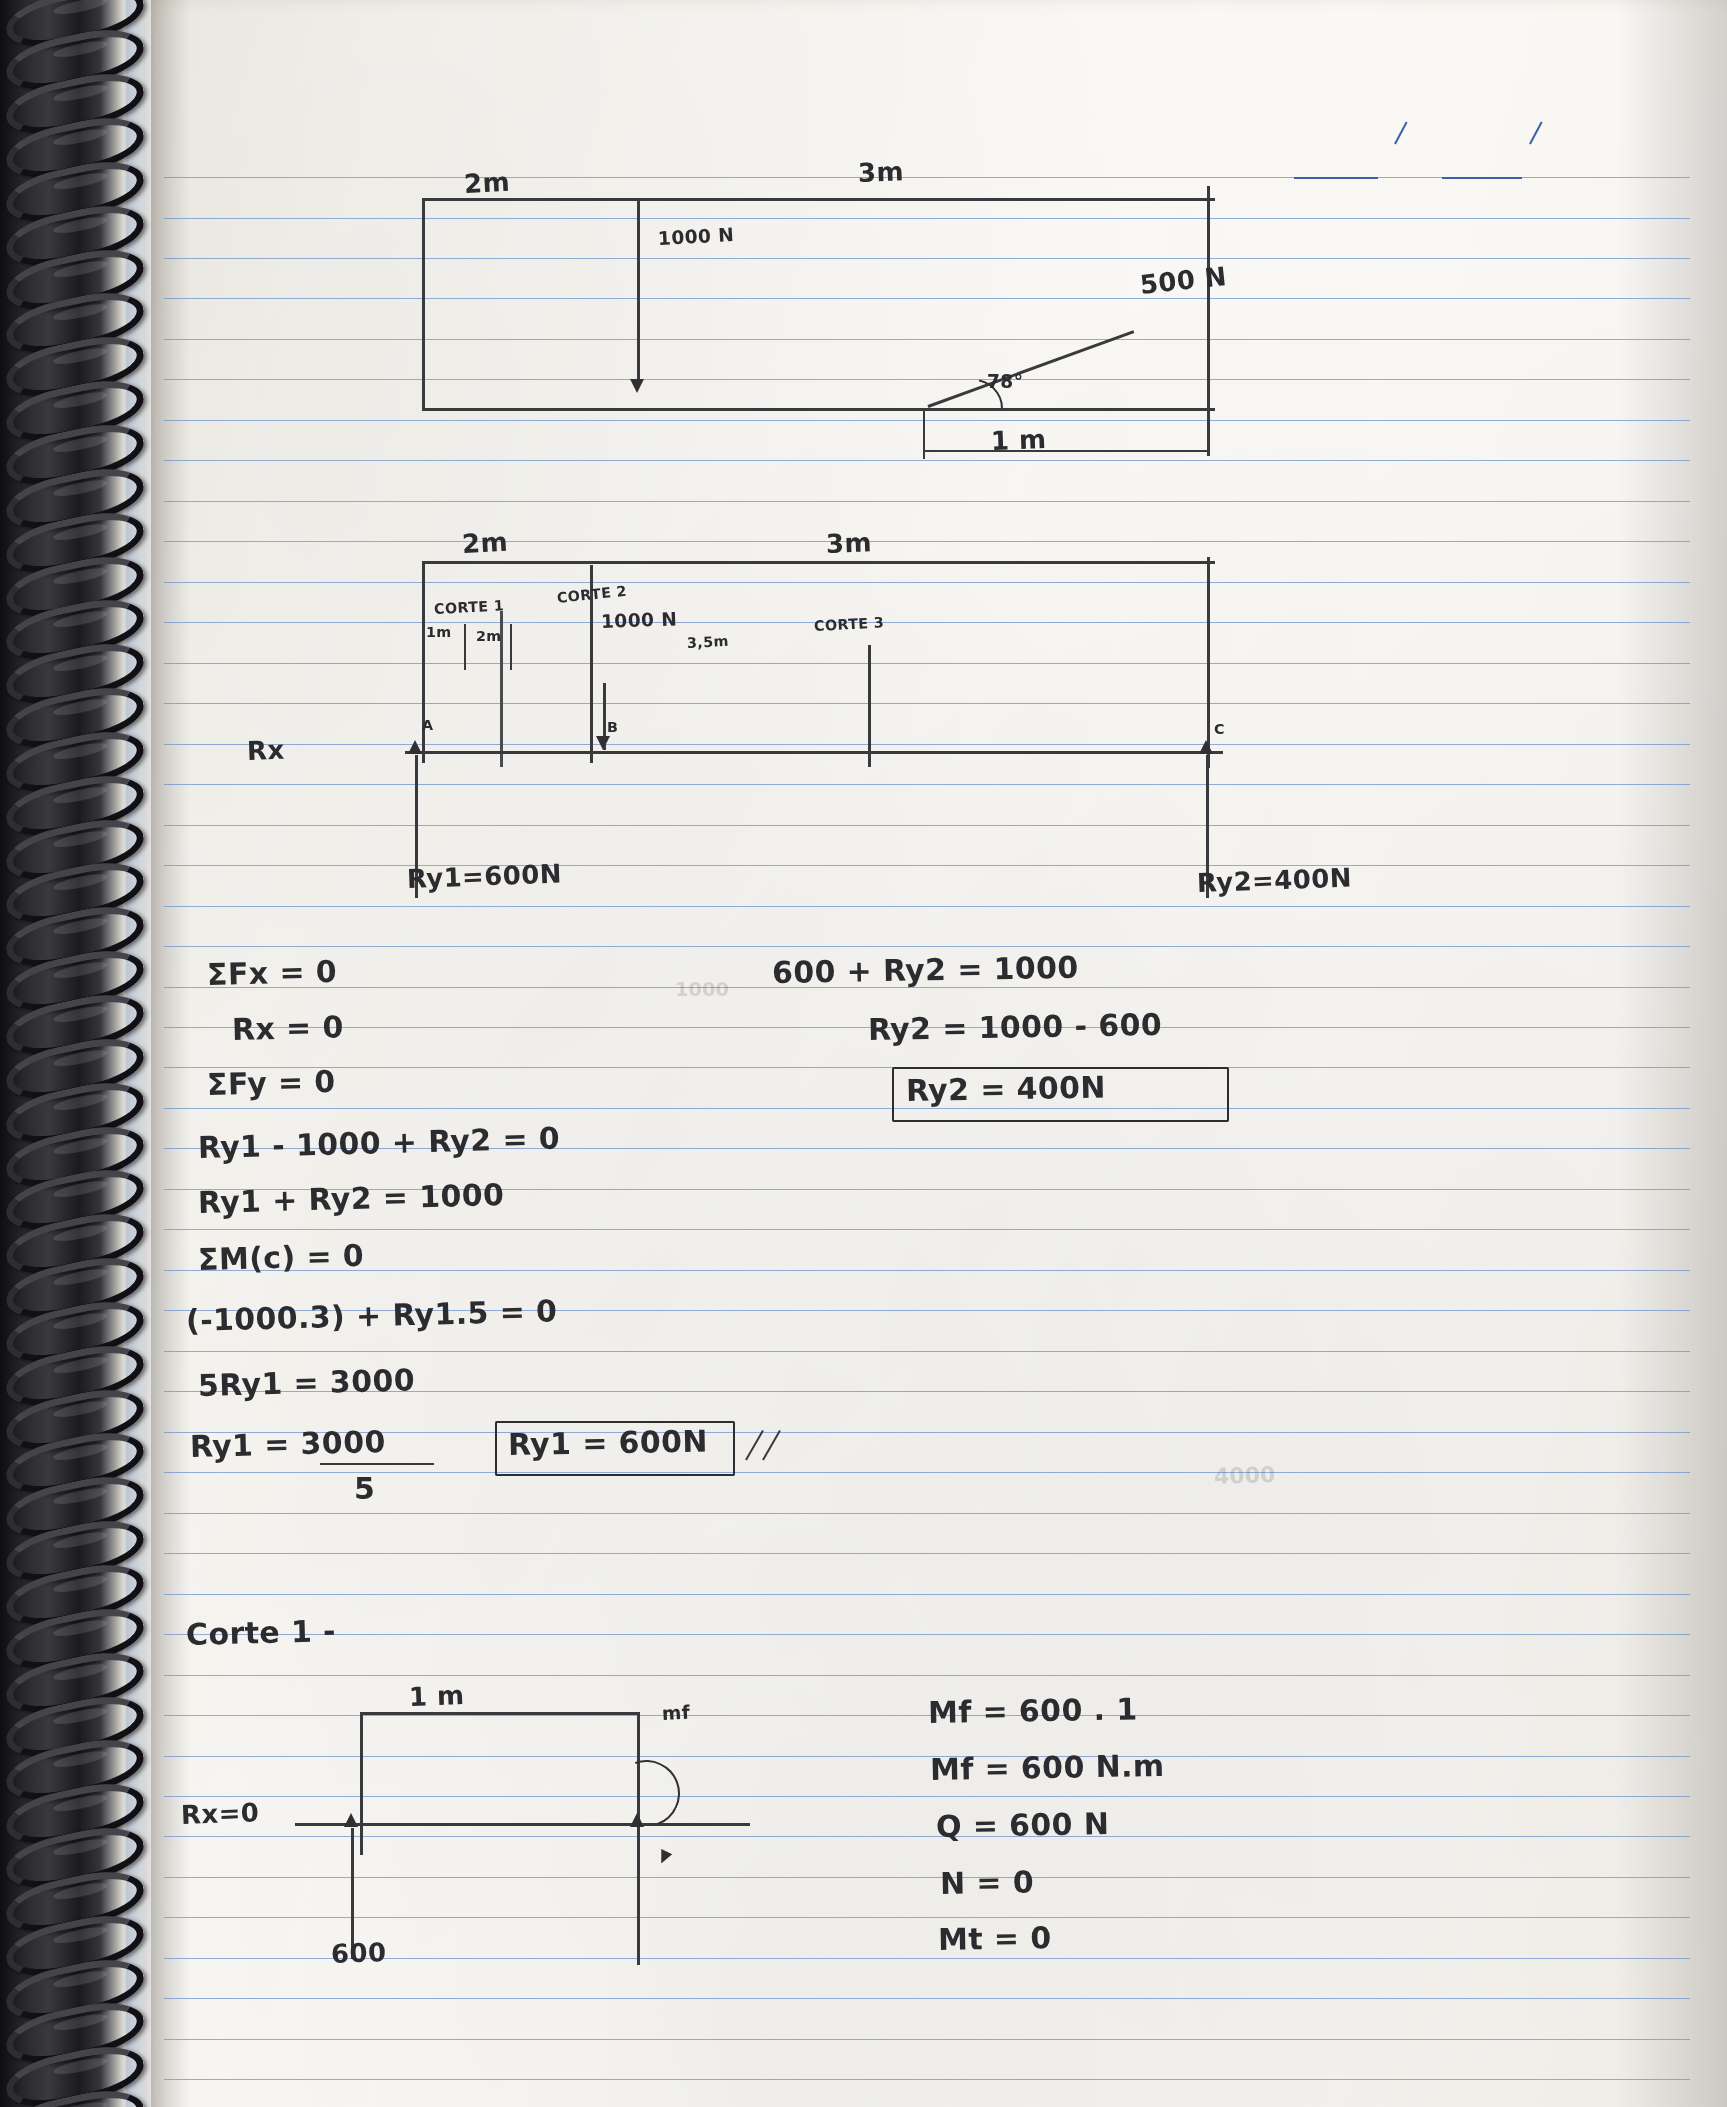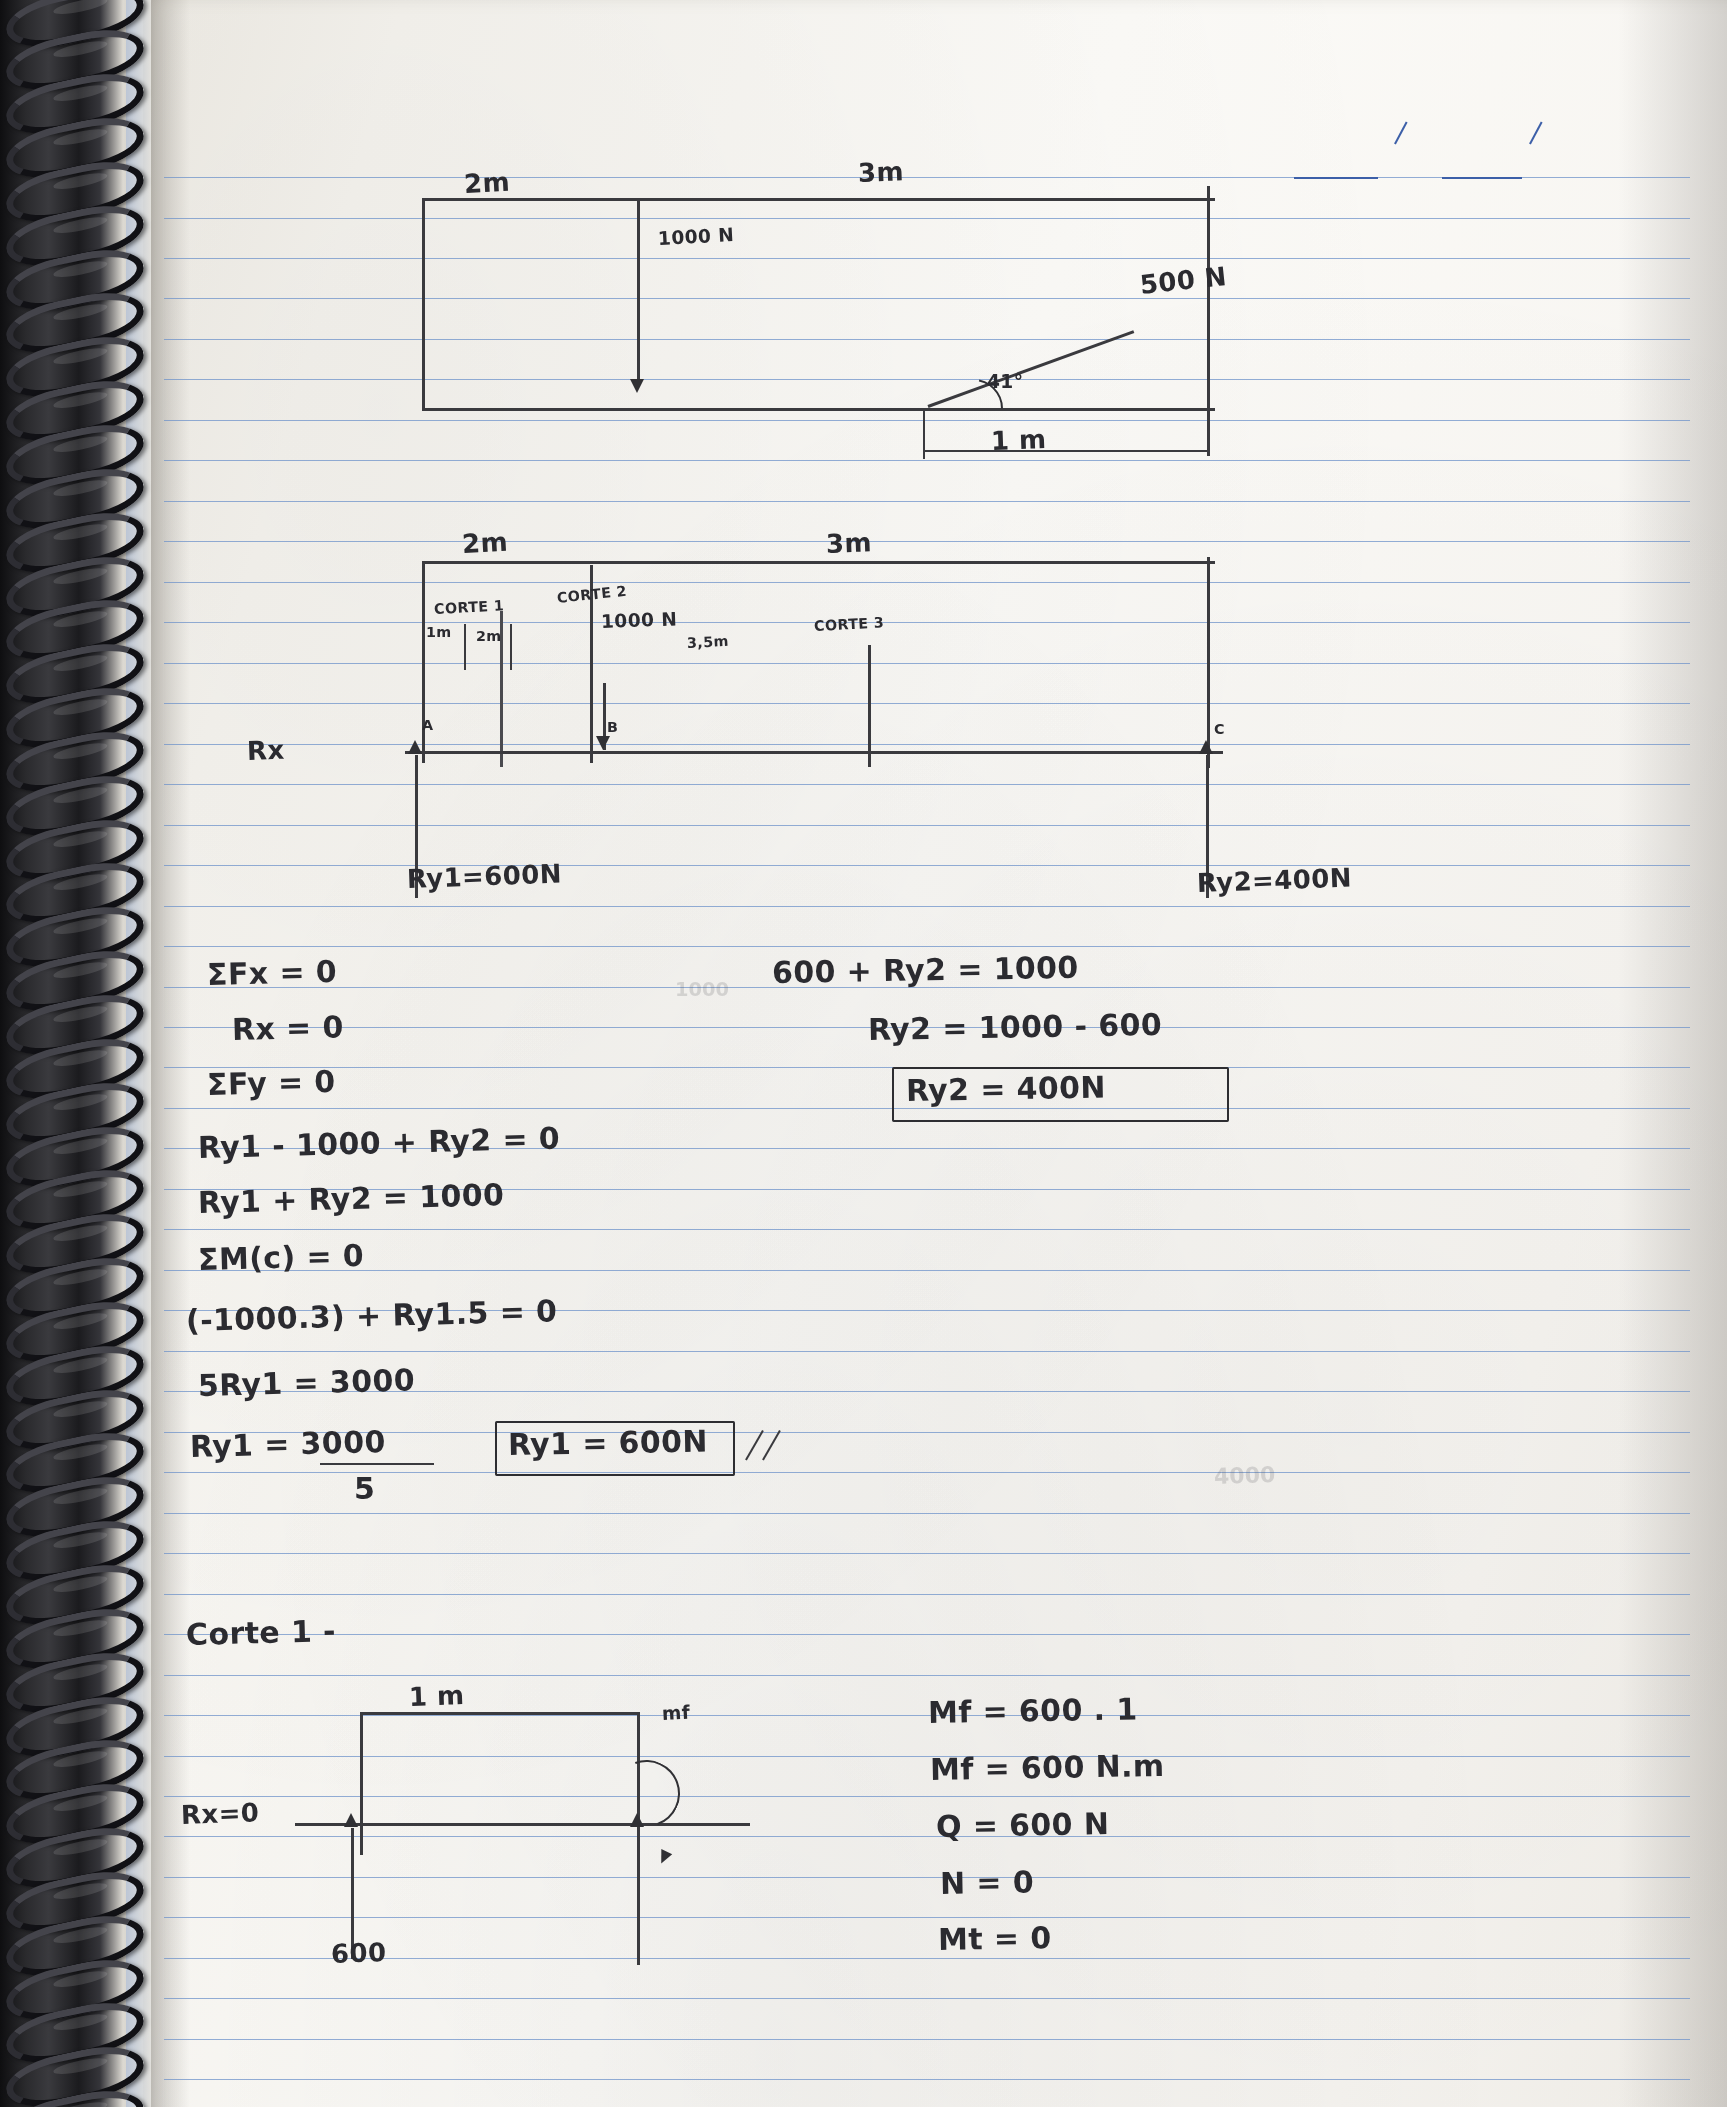--- a/index.html
+++ b/index.html
@@ -316,7 +316,7 @@
     <div class="hw big" style="left:858px; top:158px; transform: rotate(-2deg);">3m</div>
     <div class="hw mid" style="left:658px; top:228px; transform: rotate(-3deg);">1000 N</div>
     <div class="hw big" style="left:1140px; top:270px; transform: rotate(-6deg);">500 N</div>
-    <div class="hw mid" style="left:987px; top:371px;">41°</div>
+    <div class="hw mid" style="left:987px; top:371px;">78°</div>
     <div class="hw big" style="left:991px; top:426px; transform: rotate(-2deg);">1 m</div>
 
     <div class="stroke h" style="left:1294px; top:177px; width:84px; height:2.1px; background:#3c5fa8;"></div>

